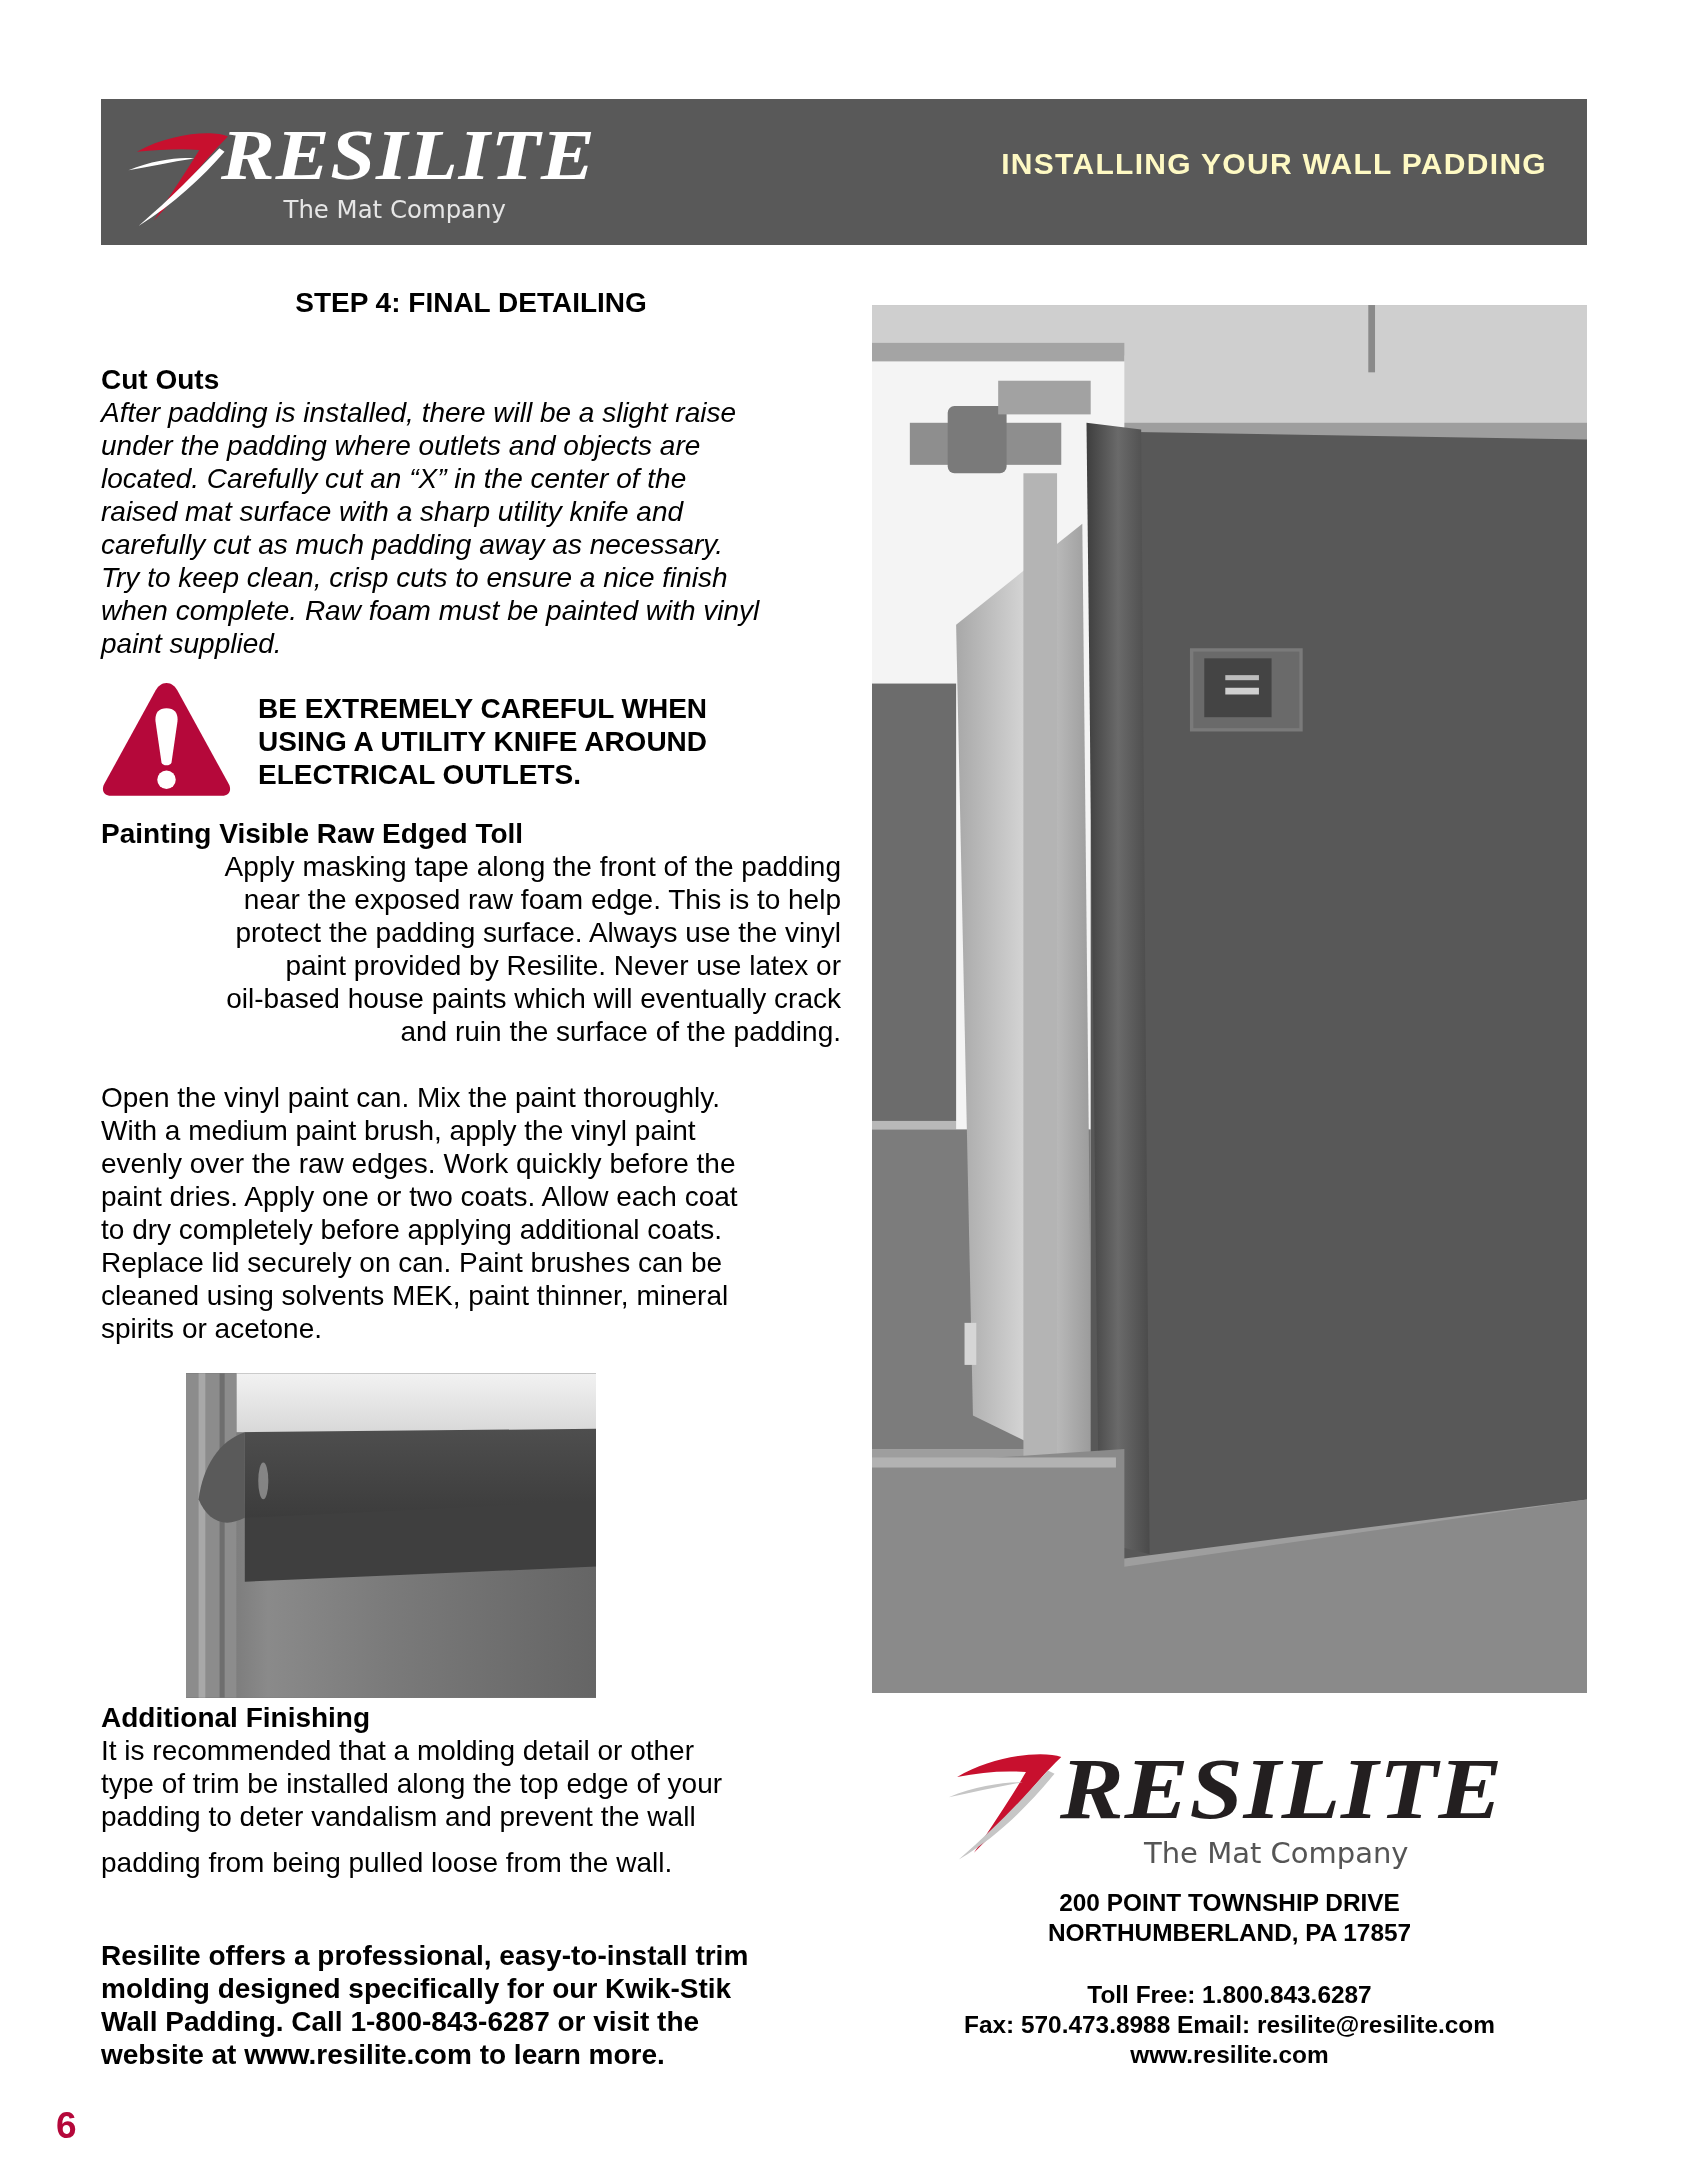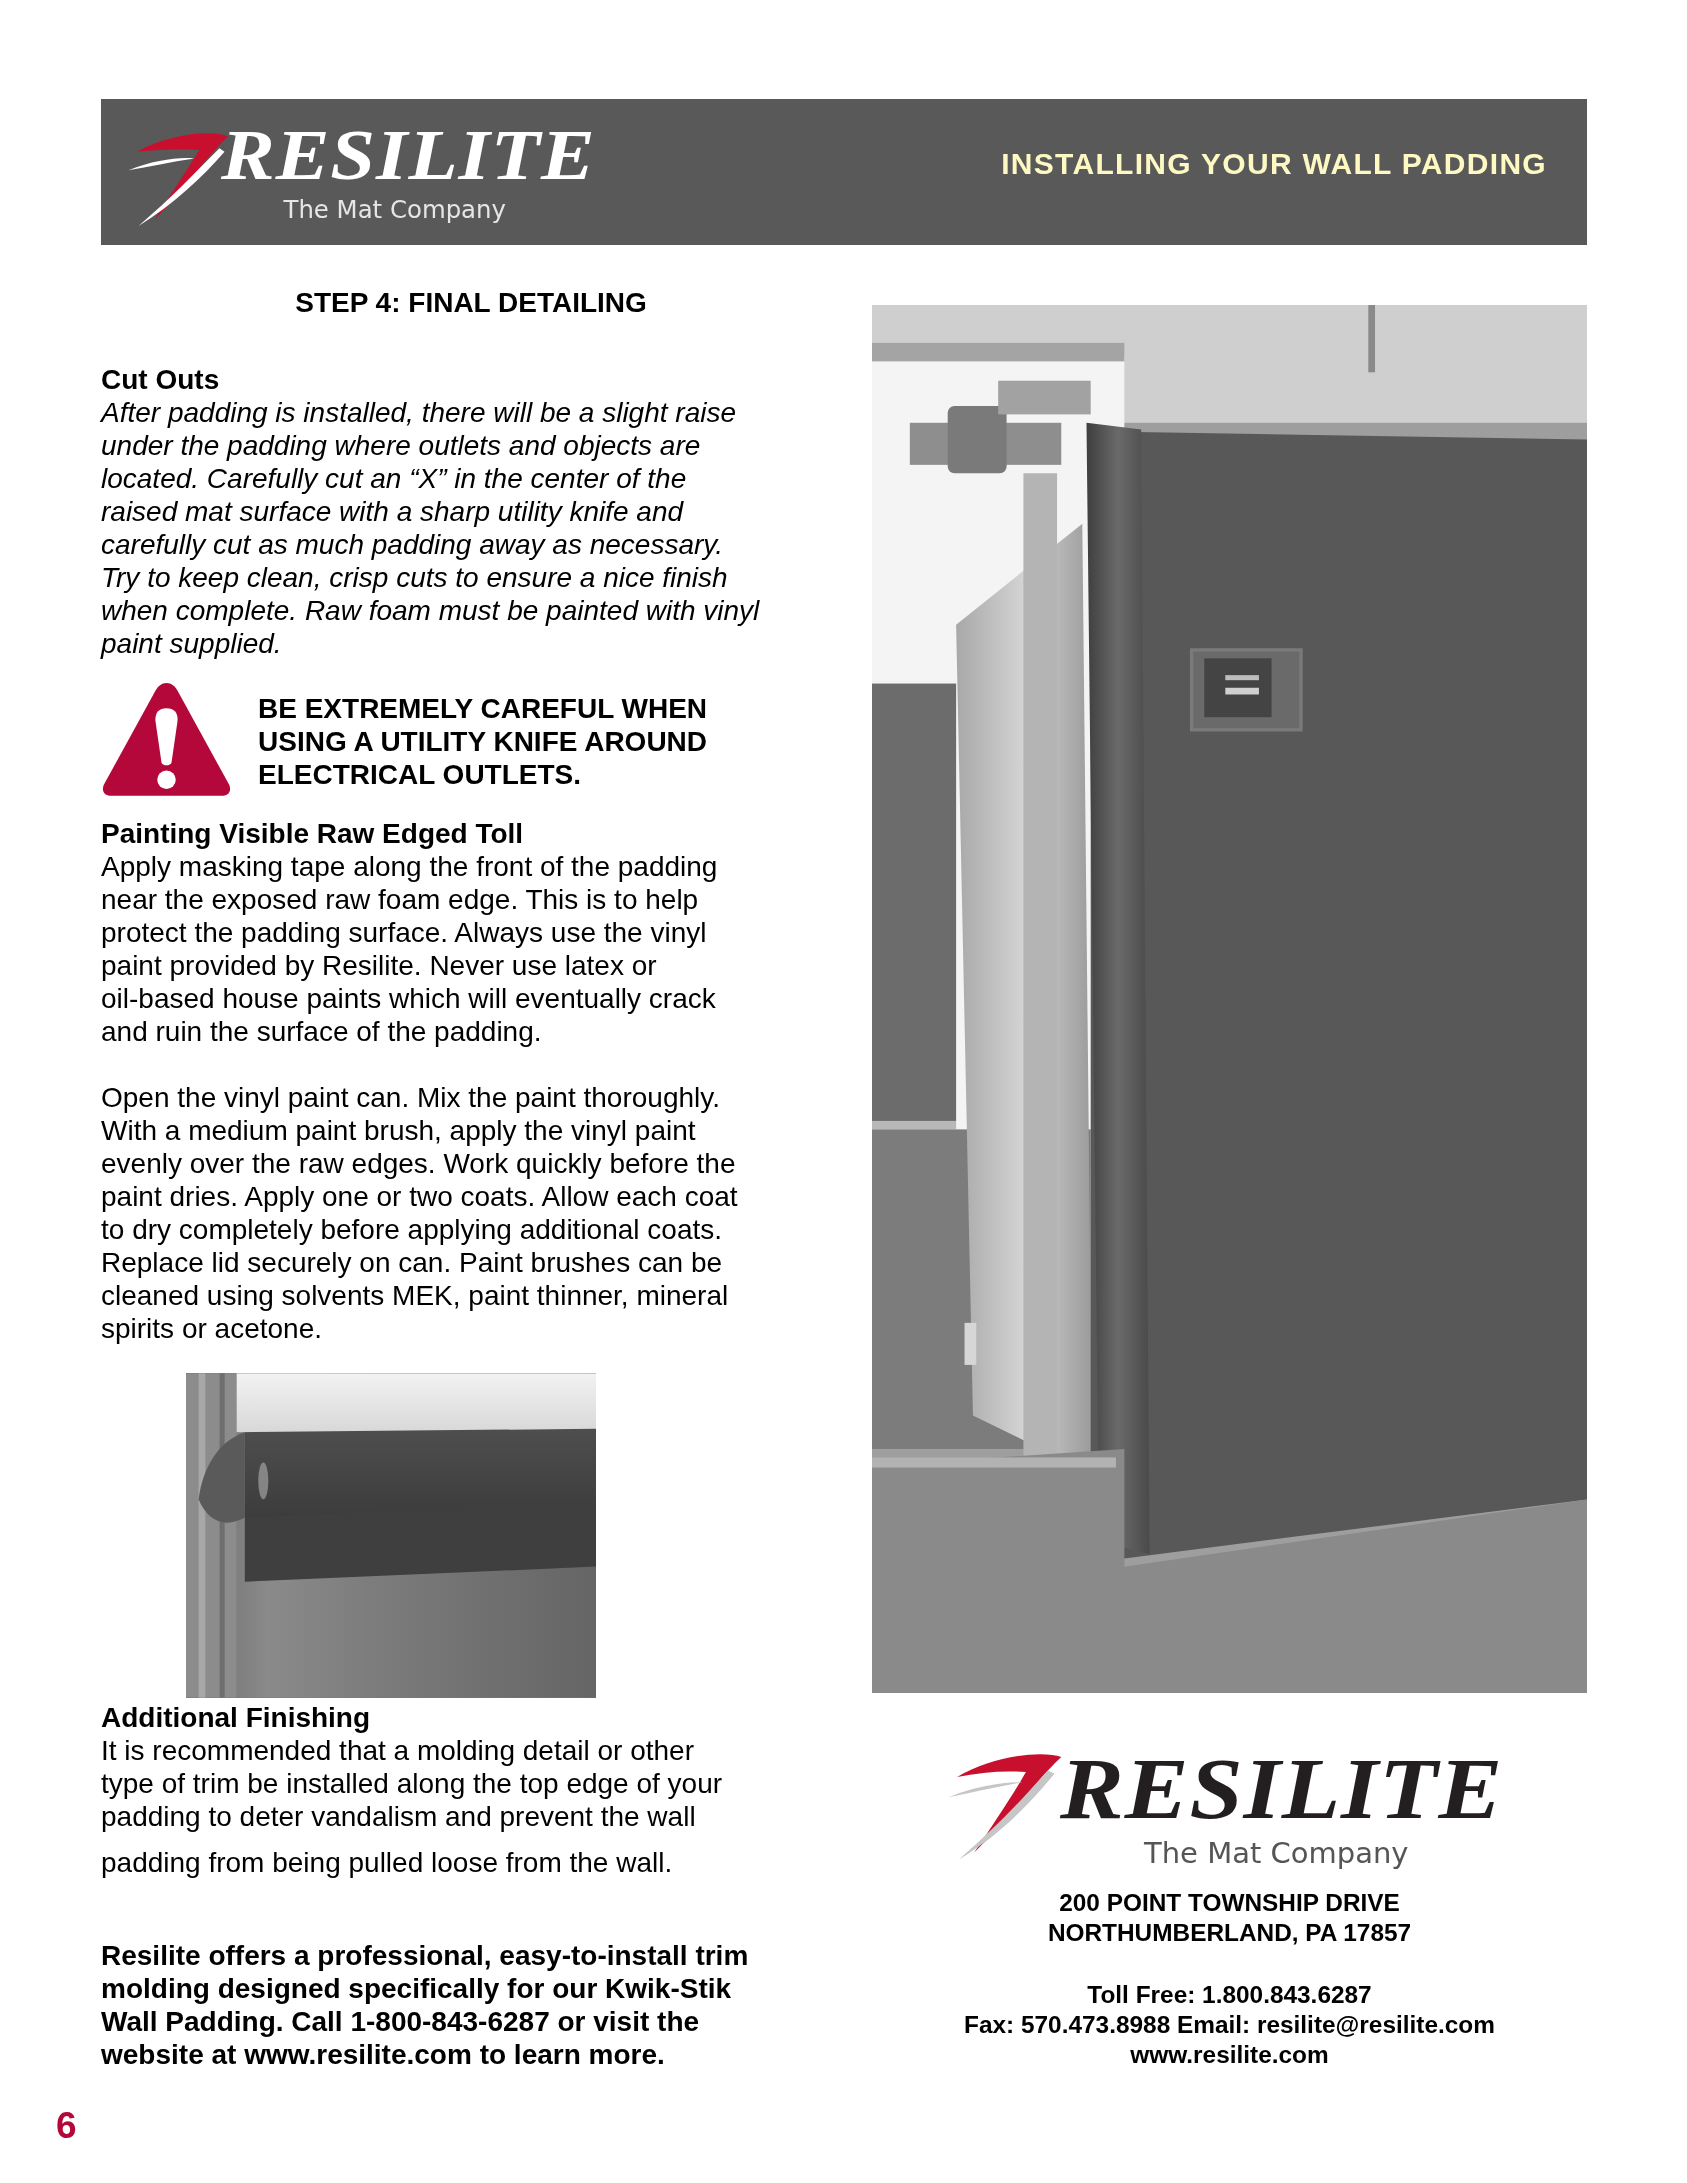--- a/index.html
+++ b/index.html
@@ -86,7 +86,7 @@
 </div>
 
 <div class="abs col h-sub" style="top:817px;">Painting Visible Raw Edged Toll</div>
-<div class="abs col p" style="top:850px;">
+<div class="abs col p" style="top:850px;text-align:right;">
   <div>Apply masking tape along the front of the padding</div>
   <div>near the exposed raw foam edge. This is to help</div>
   <div>protect the padding surface. Always use the vinyl</div>

